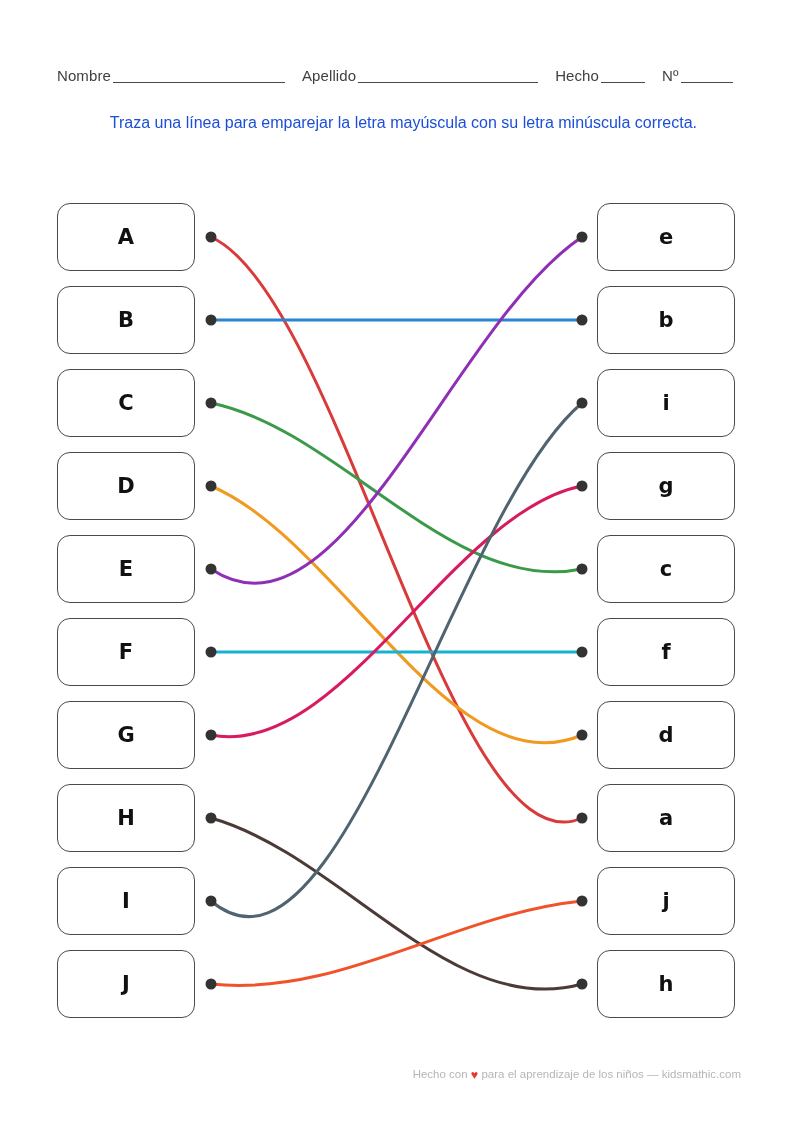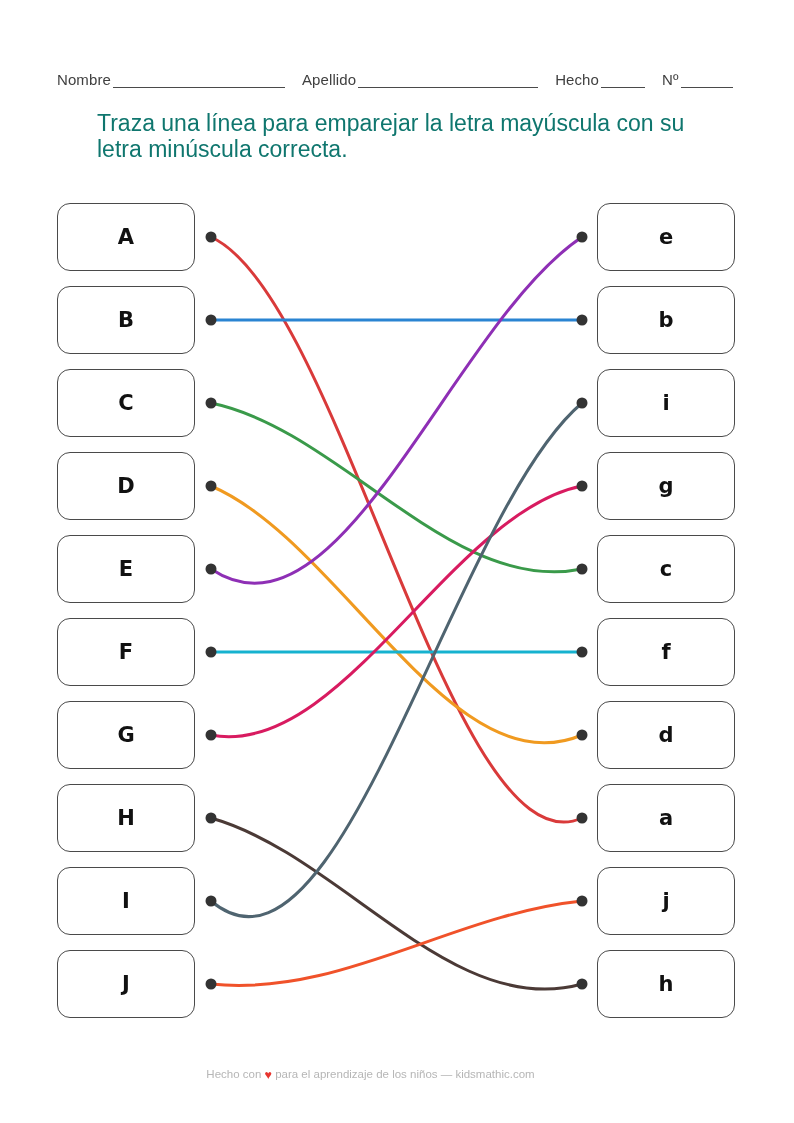--- a/index.html
+++ b/index.html
@@ -24,7 +24,7 @@
     width: 680px;
     height: 26px;
     display: flex;
-    align-items: flex-end;
+    align-items: center;
     font-size: 15px;
     color: #3f3f3f;
     letter-spacing: 0.1px;

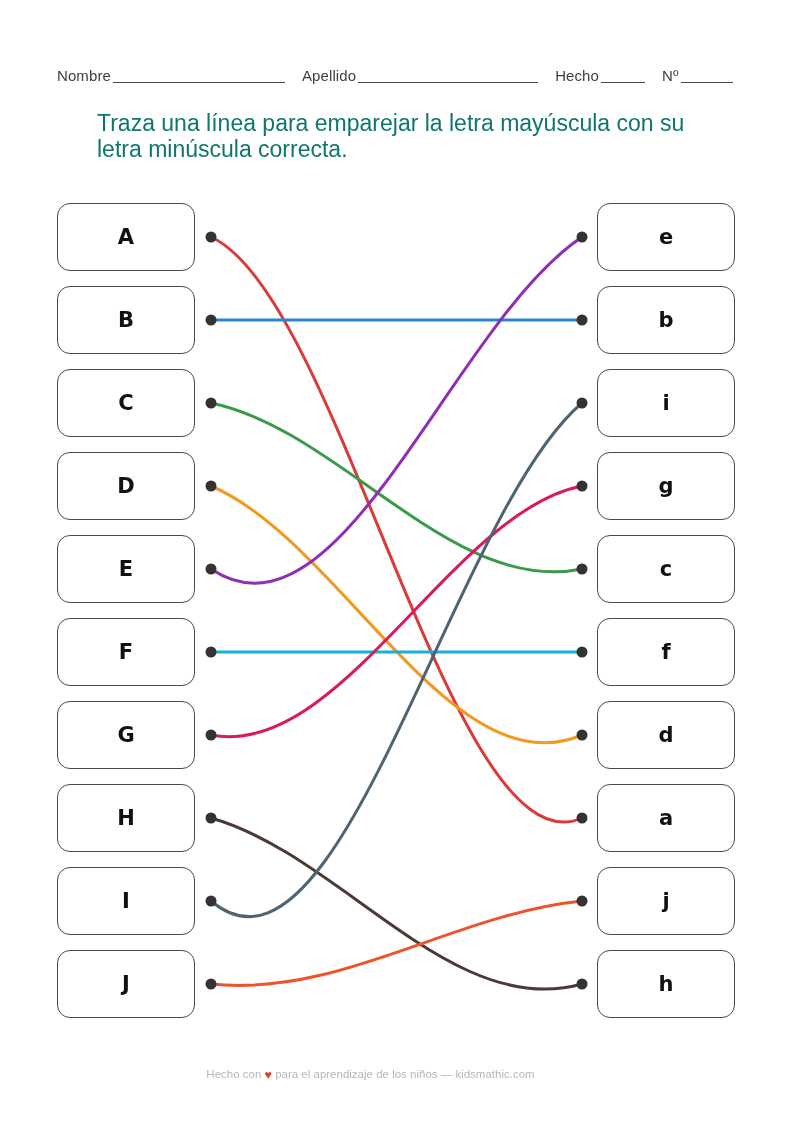--- a/index.html
+++ b/index.html
@@ -51,10 +51,10 @@
     left: 97px;
     top: 110px;
     width: 600px;
-    text-align: left;
-    font-size: 23px;
+    text-align: right;
+    font-size: 16px;
     line-height: 26px;
-    color: #0f766e;
+    color: #1d4ed8;
   }
 
   

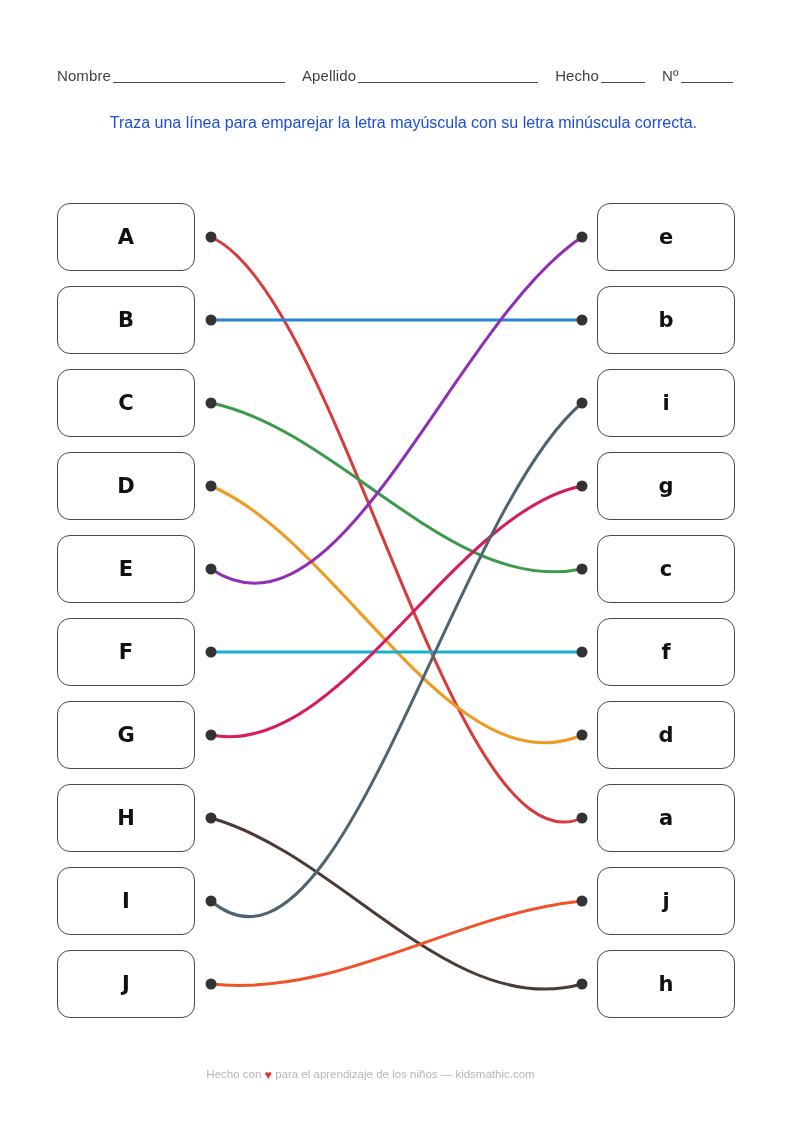--- a/index.html
+++ b/index.html
@@ -118,7 +118,7 @@
     left: 0;
     top: 1068px;
     width: 741px;
-    text-align: center;
+    text-align: right;
     font-size: 11.5px;
     color: #b6b6b6;
   }

